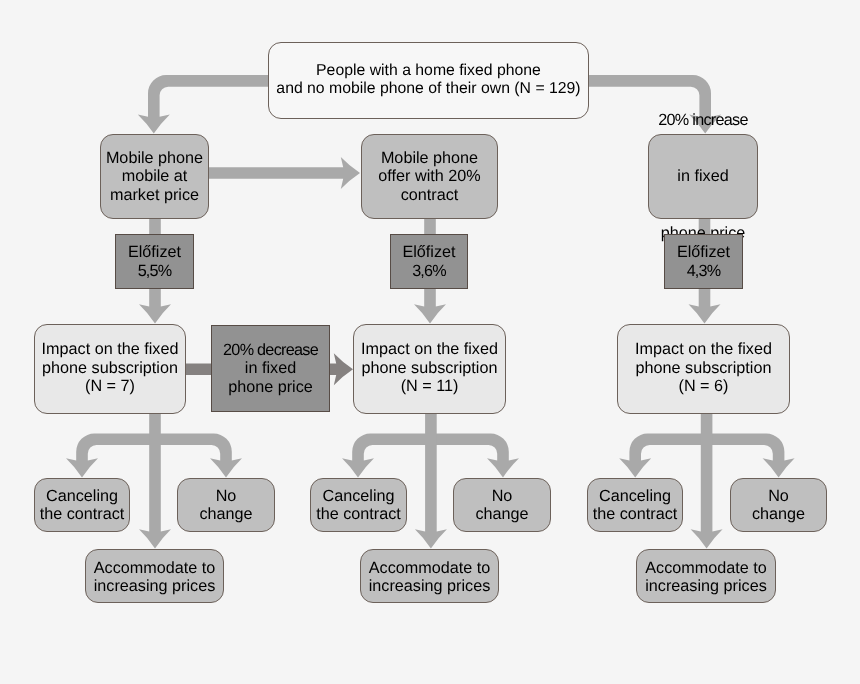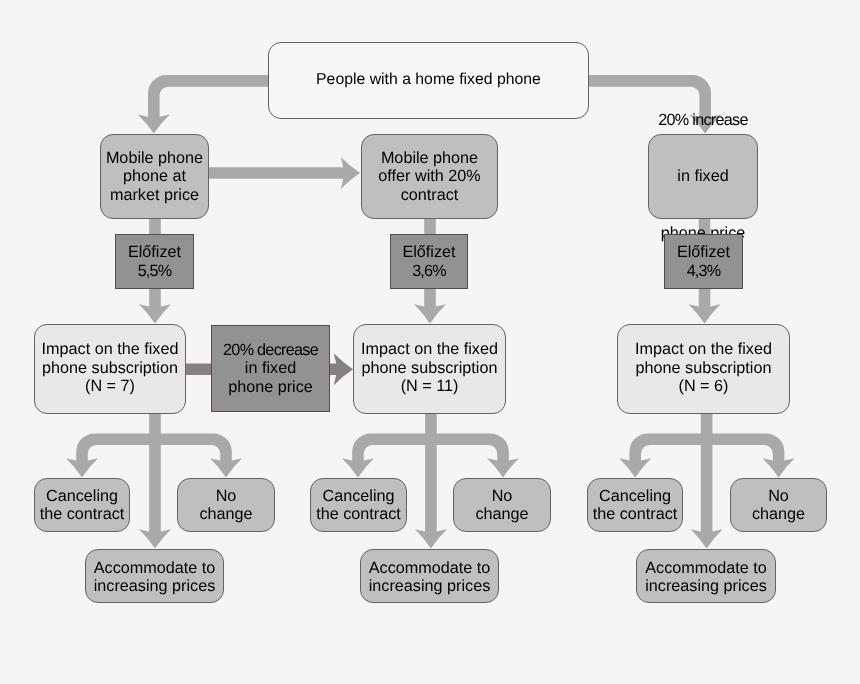--- a/index.html
+++ b/index.html
@@ -44,6 +44,7 @@
   </svg>
   <div class="node k-white" style="left:268px;top:42px;width:321px;height:77px;border-radius:13px;font-size:15.8px;line-height:17.8px;padding-bottom:2px;">
     <span class="ln">People with a home fixed phone</span>
+    <span class="ln">and no mobile phone of their own (N = 129)</span>
   </div>
   <div class="node k-light" style="left:100px;top:134px;width:109px;height:85px;border-radius:13px;font-size:16.2px;line-height:18.4px;">
     <span class="ln">Mobile phone</span>

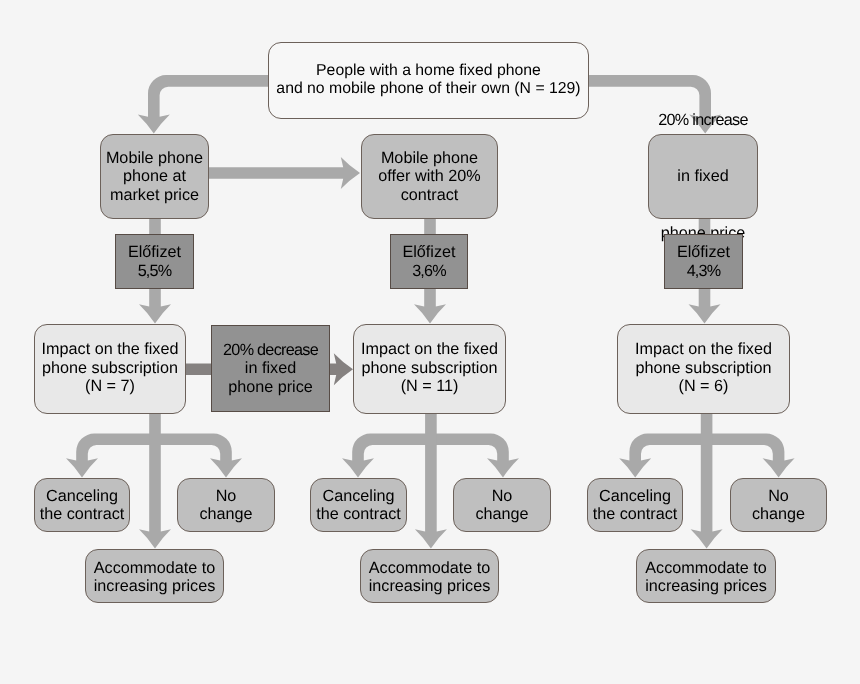--- a/index.html
+++ b/index.html
@@ -48,7 +48,7 @@
   </div>
   <div class="node k-light" style="left:100px;top:134px;width:109px;height:85px;border-radius:13px;font-size:16.2px;line-height:18.4px;">
     <span class="ln">Mobile phone</span>
-    <span class="ln">phone at</span>
+    <span class="ln">mobile at</span>
     <span class="ln">market price</span>
   </div>
   <div class="node k-light" style="left:361px;top:134px;width:137px;height:85px;border-radius:13px;font-size:16.2px;line-height:18.4px;">

